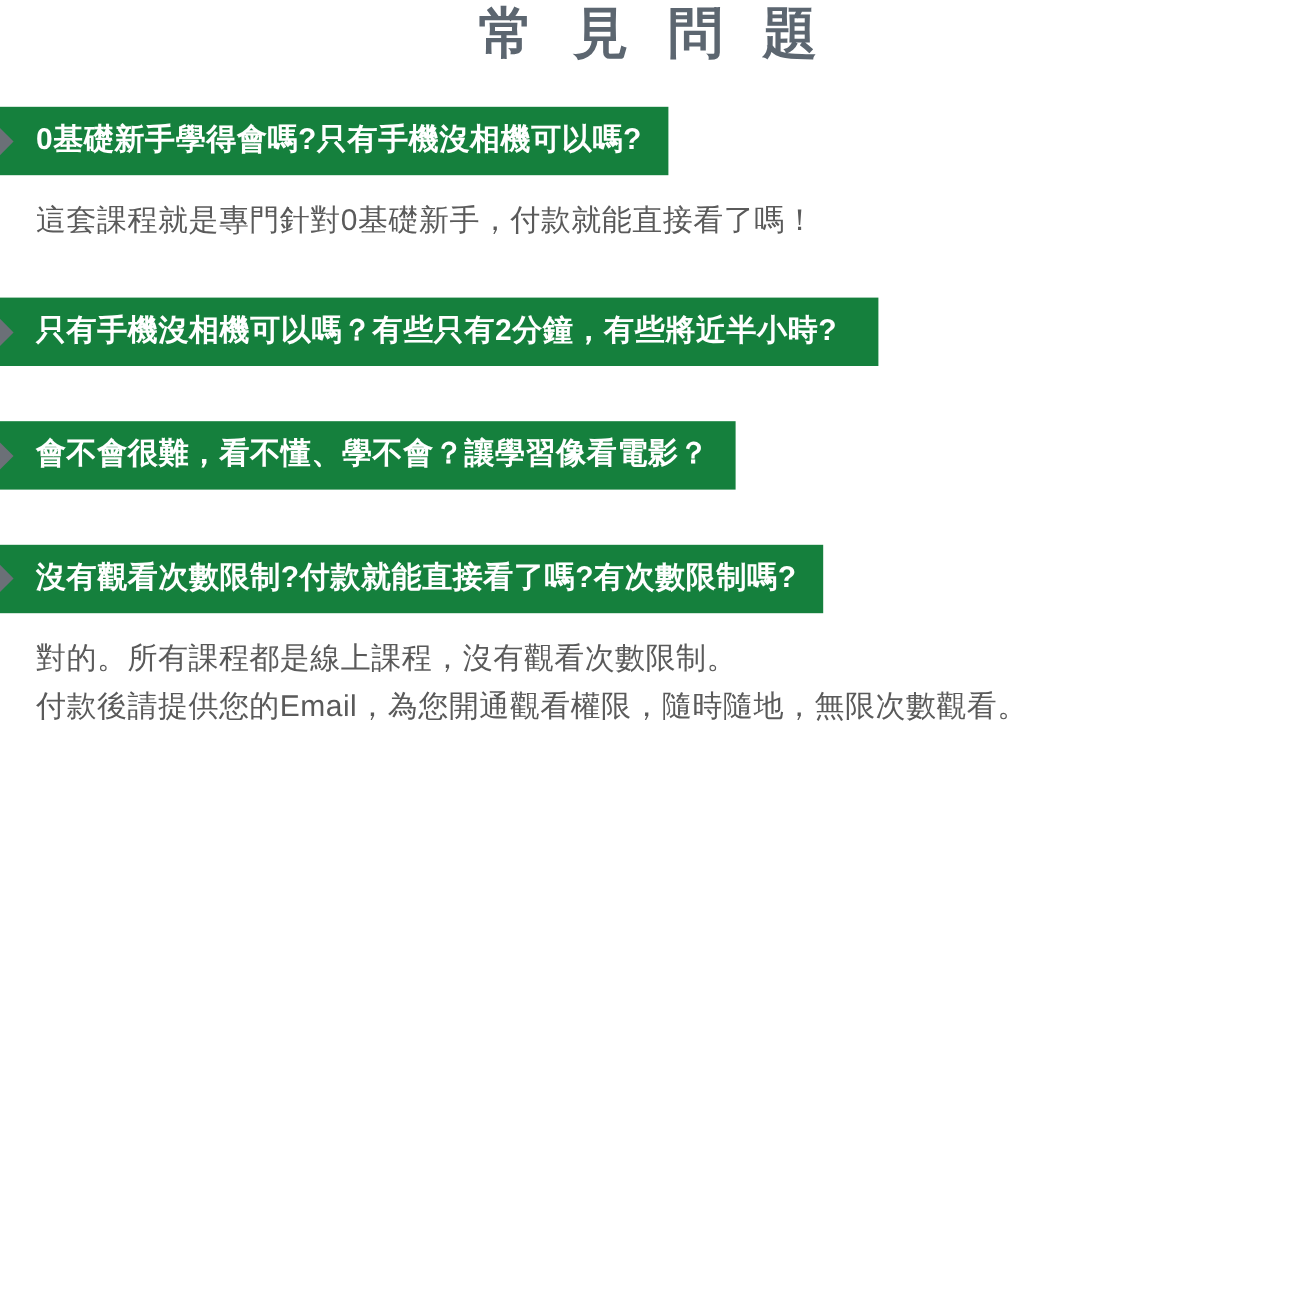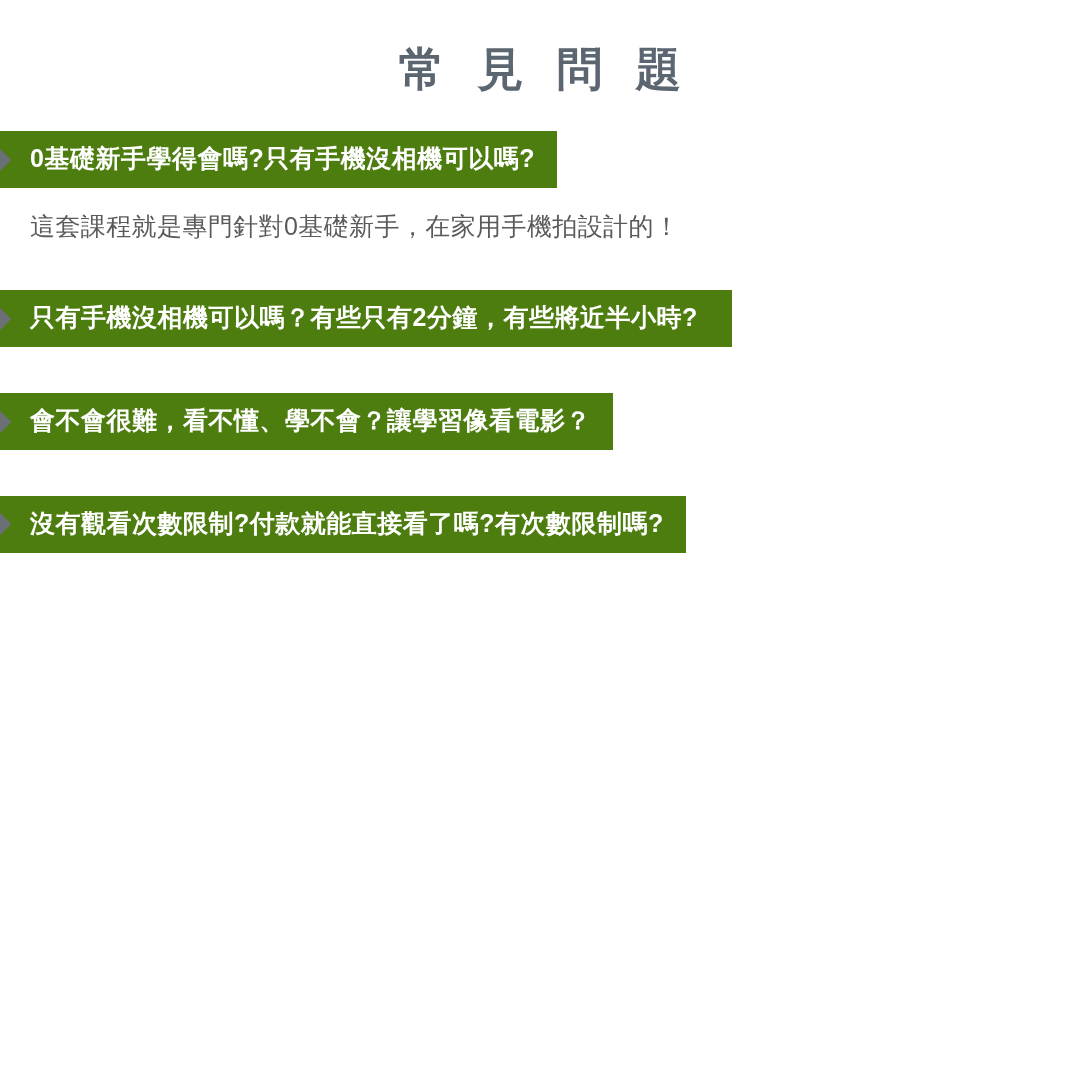--- a/index.html
+++ b/index.html
@@ -26,7 +26,6 @@
     font-weight: bold;
     color: #5c6670;
     letter-spacing: 10px;
-    padding-top: 42px;
     padding-left: 10px;
     line-height: 1.2;
   }

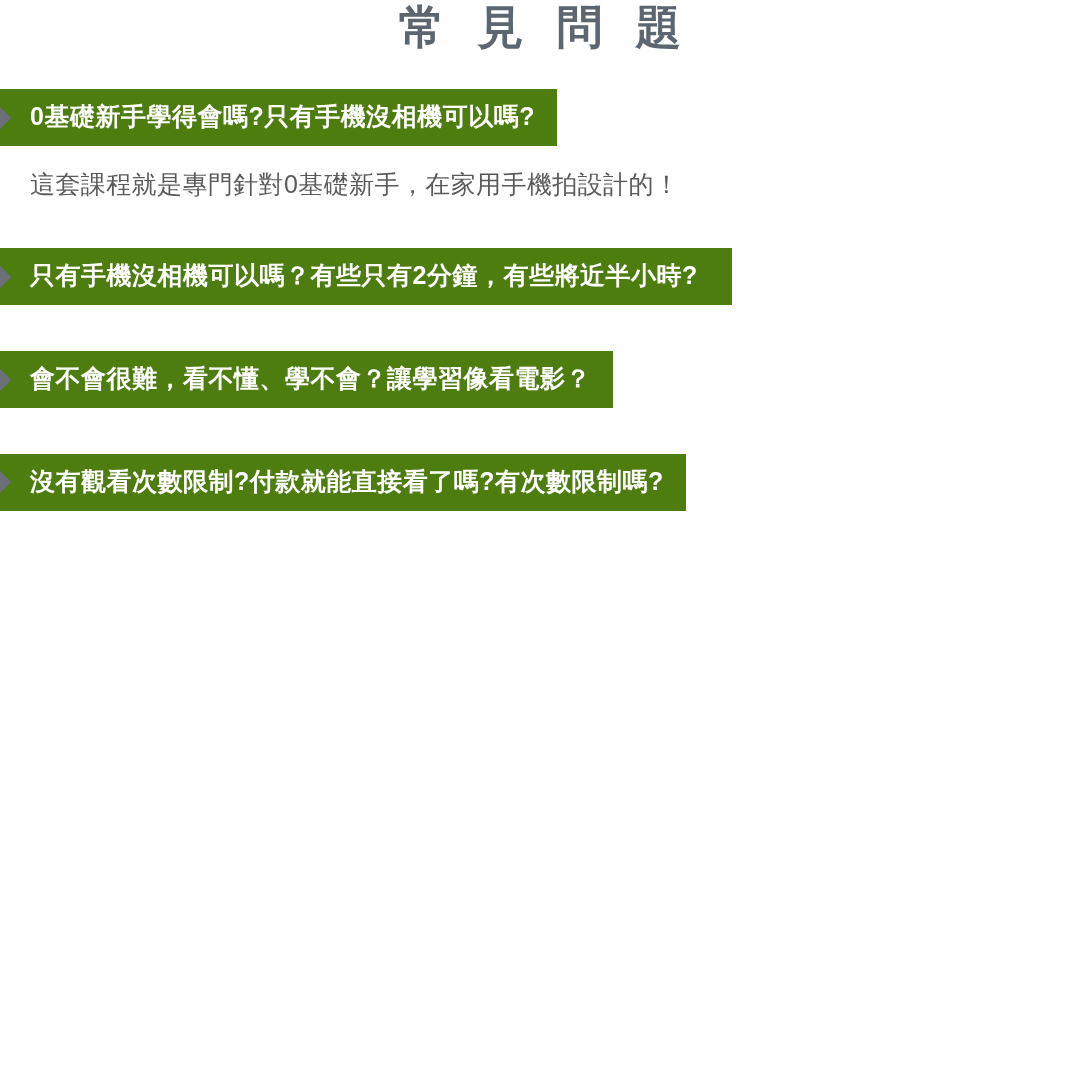--- a/index.html
+++ b/index.html
@@ -41,7 +41,7 @@
     align-items: center;
   }
   .q-bar {
-    background: #4d7c0f;
+    background: #15803d;
     color: #ffffff;
     font-weight: bold;
     display: inline-block;

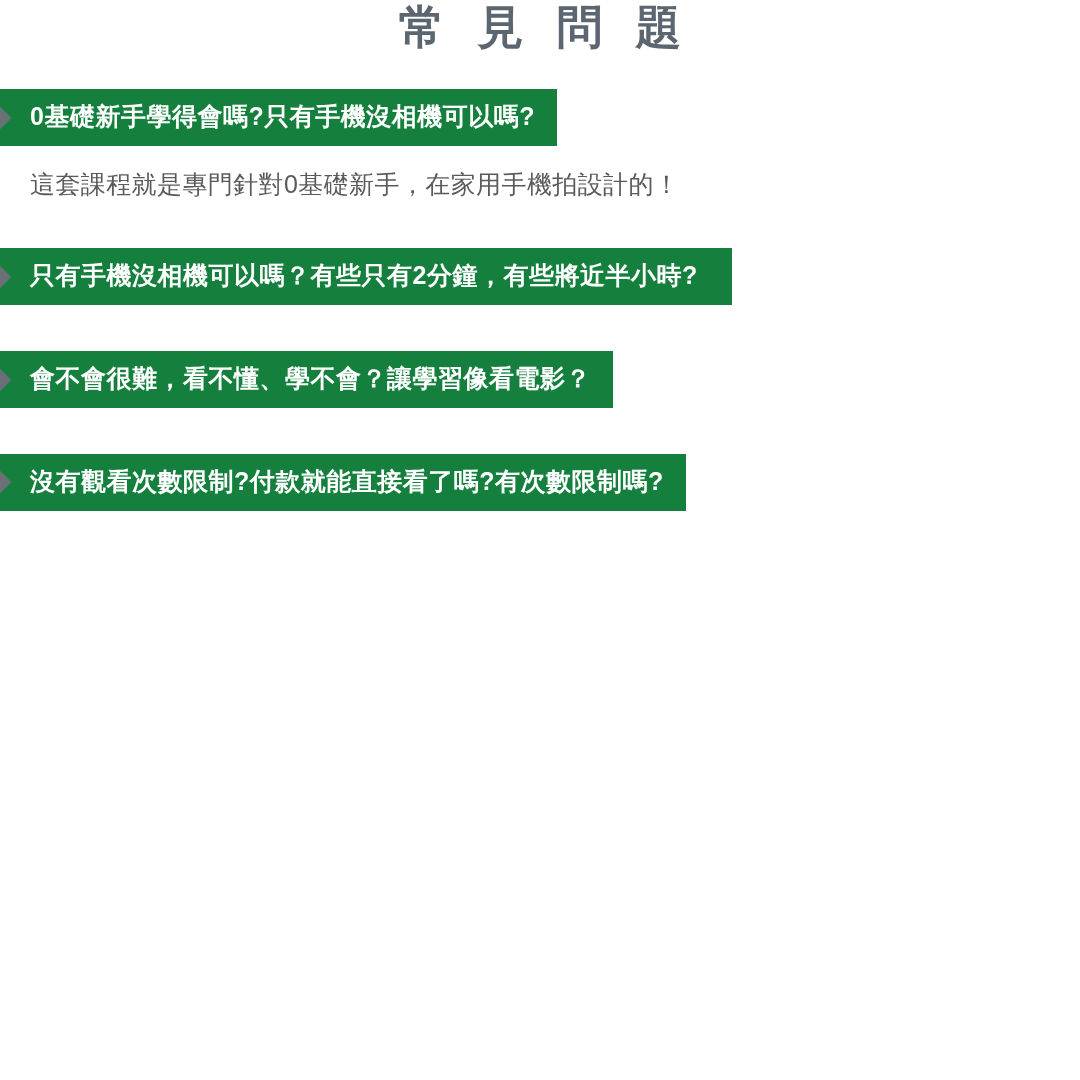--- a/index.html
+++ b/index.html
@@ -90,7 +90,7 @@
         <div class="q-bar">0基礎新手學得會嗎?只有手機沒相機可以嗎?</div>
       </div>
       <div class="answer">
-        <div class="line">這套課程就是專門針對0基礎新手，在家用手機拍設計的！</div>
+        <div class="line">這套課程就是專門針對0基礎新手，付款就能直接看了嗎！</div>
       </div>
     </div>
 

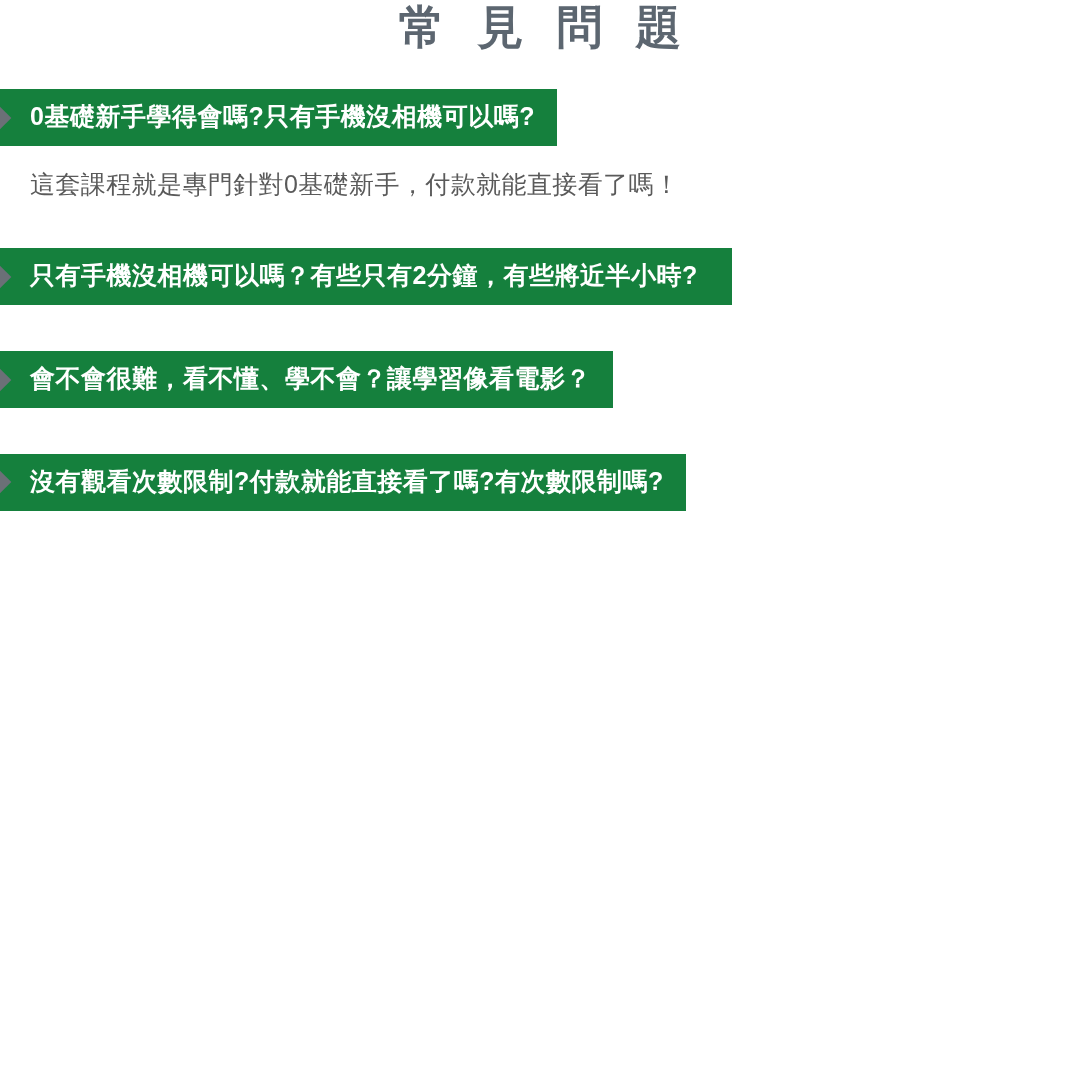--- a/index.html
+++ b/index.html
@@ -119,6 +119,10 @@
         <span class="tail"></span>
         <div class="q-bar">沒有觀看次數限制?付款就能直接看了嗎?有次數限制嗎?</div>
       </div>
+      <div class="answer">
+        <div class="line">對的。所有課程都是線上課程，沒有觀看次數限制。</div>
+        <div class="line">付款後請提供您的Email，為您開通觀看權限，隨時隨地，無限次數觀看。</div>
+      </div>
     </div>
 
   </div>

